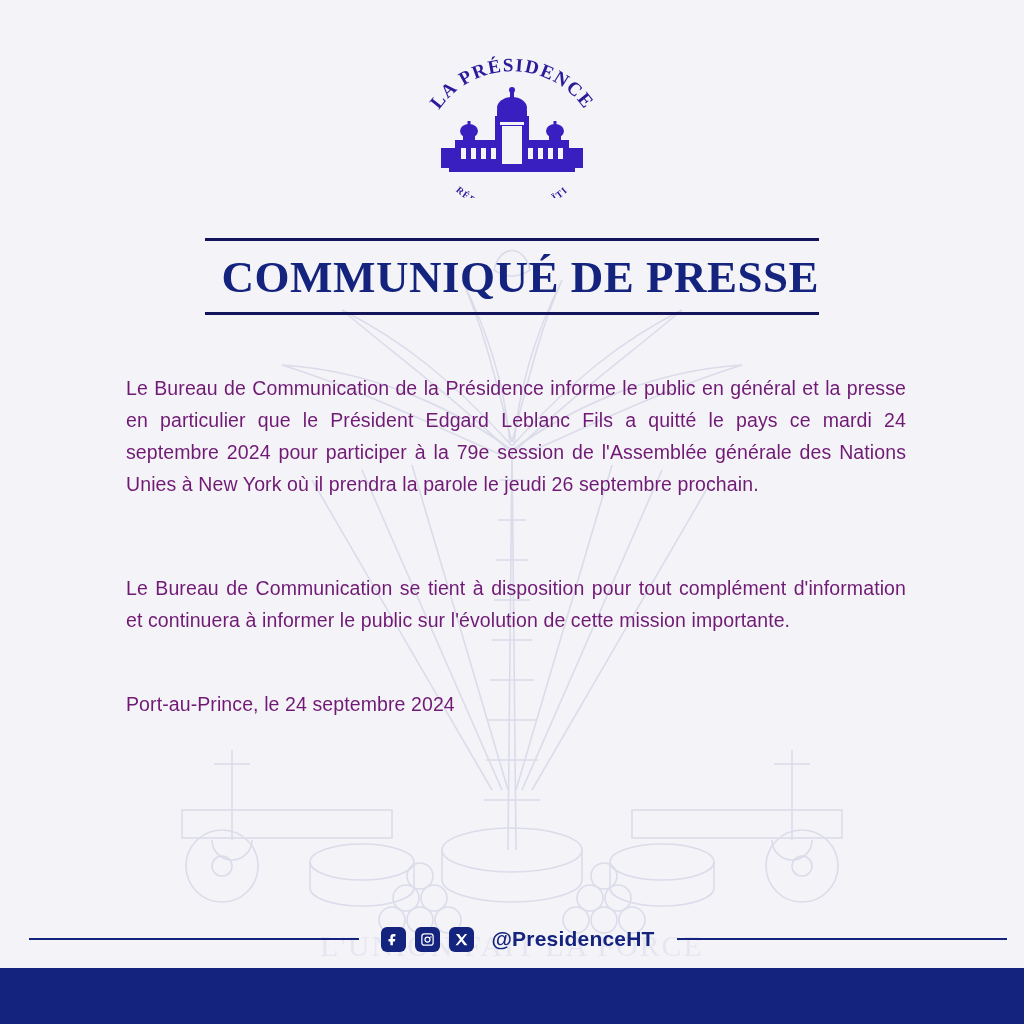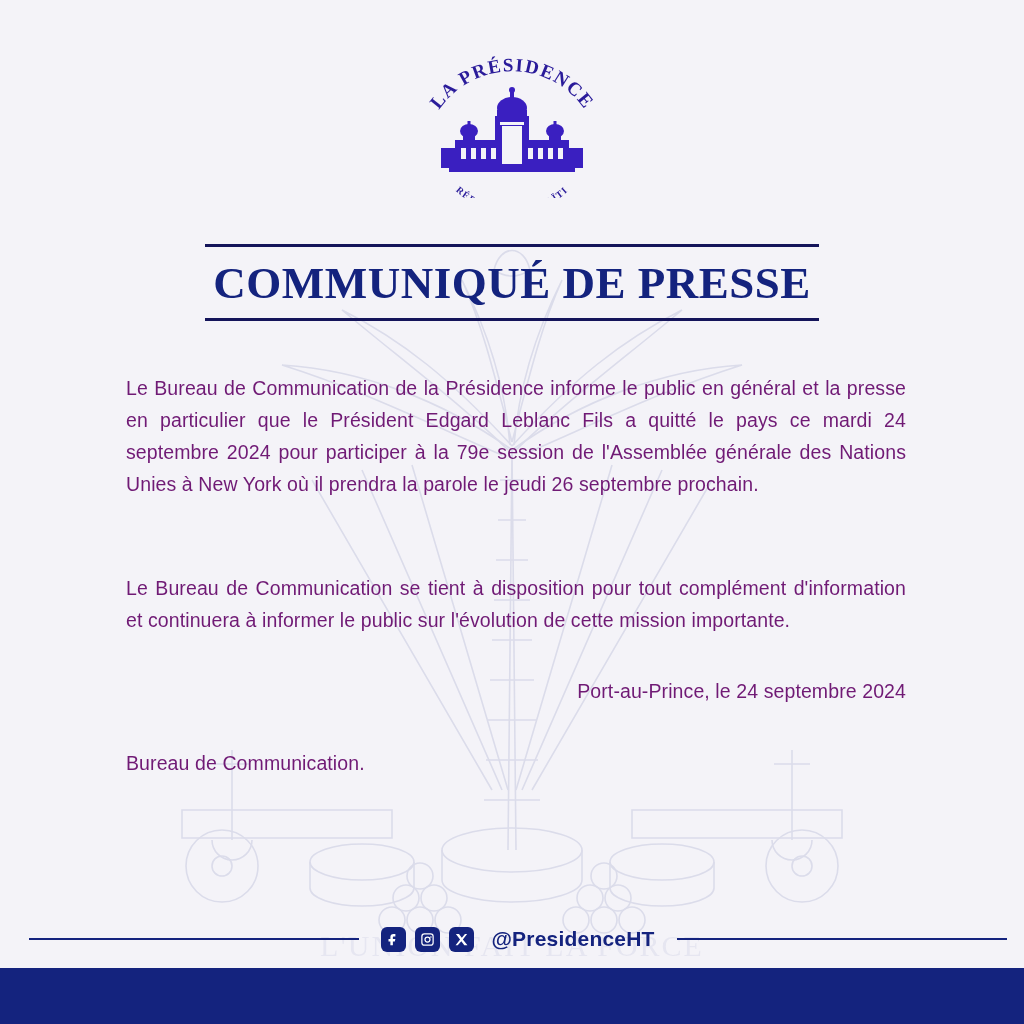--- a/index.html
+++ b/index.html
@@ -54,10 +54,10 @@
   
   .title-block {
     position: absolute;
-    top: 244px;
+    top: 238px;
     left: 205px;
     width: 614px;
-    text-align: center;
+    text-align: right;
   }
   .rule {
     height: 2.5px;

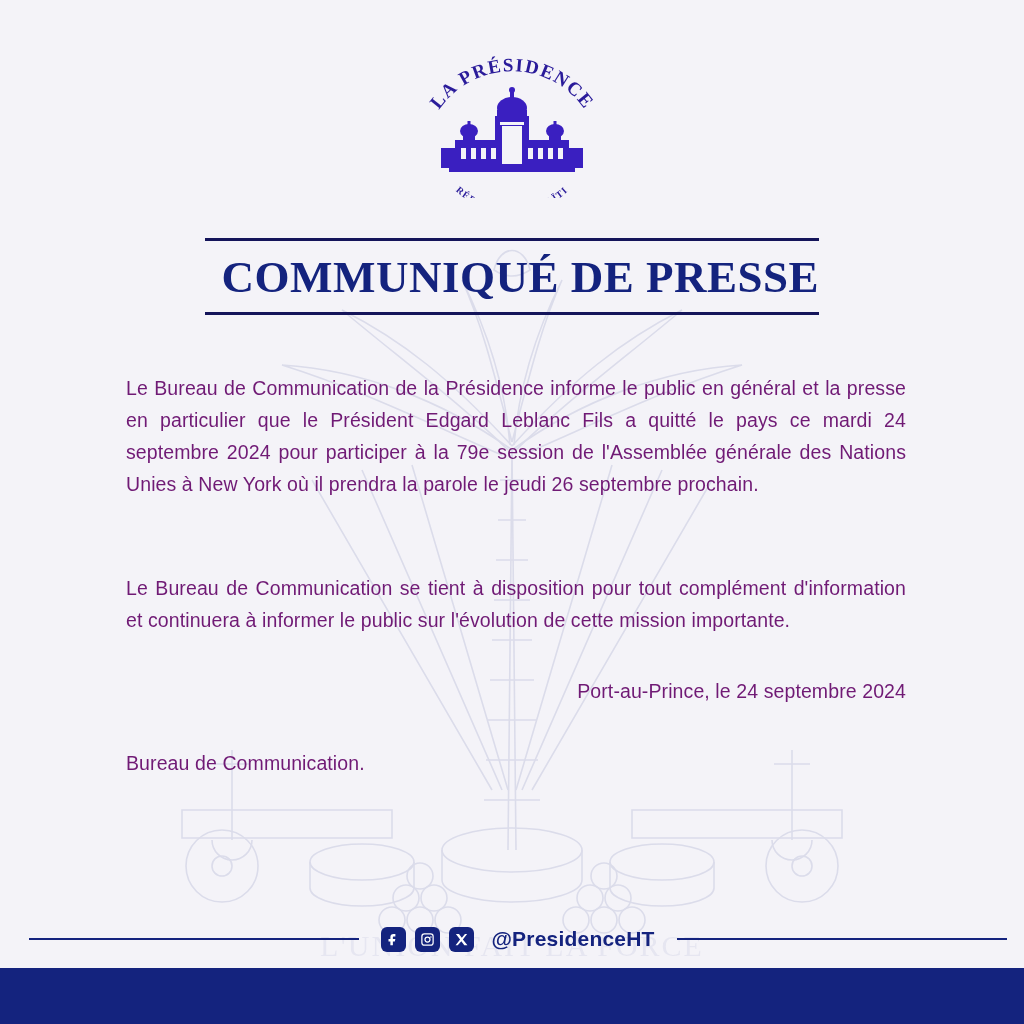--- a/index.html
+++ b/index.html
@@ -90,7 +90,7 @@
     letter-spacing: 0.1px;
   }
   .para.p2 { margin-top: 72px; }
-  .para.p3 { margin-top: 39px; text-align: right; }
+  .para.p3 { margin-top: 52px; text-align: left; }
   .para.p4 { margin-top: 40px; text-align: left; }
 
   

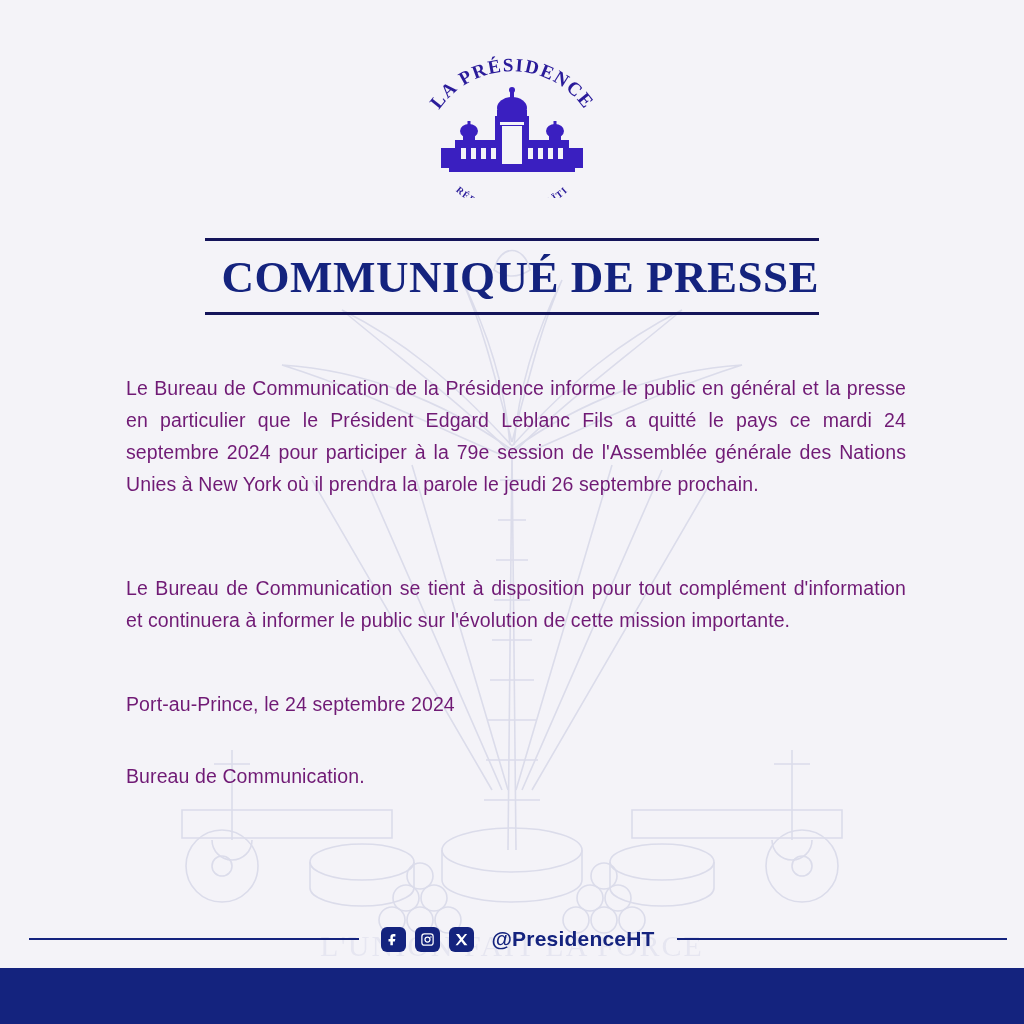--- a/index.html
+++ b/index.html
@@ -267,7 +267,6 @@
     <p class="para p1">Le Bureau de Communication de la Présidence informe le public en général et la presse en particulier que le Président Edgard Leblanc Fils a quitté le pays ce mardi 24 septembre 2024 pour participer à la 79e session de l'Assemblée générale des Nations Unies à New York où il prendra la parole le jeudi 26 septembre prochain.</p>
     <p class="para p2">Le Bureau de Communication se tient à disposition pour tout complément d'information et continuera à informer le public sur l'évolution de cette mission importante.</p>
     <p class="para p3">Port-au-Prince, le 24 septembre 2024</p>
-    <p class="para p4">Bureau de Communication.</p>
   </div>
 
   <div class="footer">

